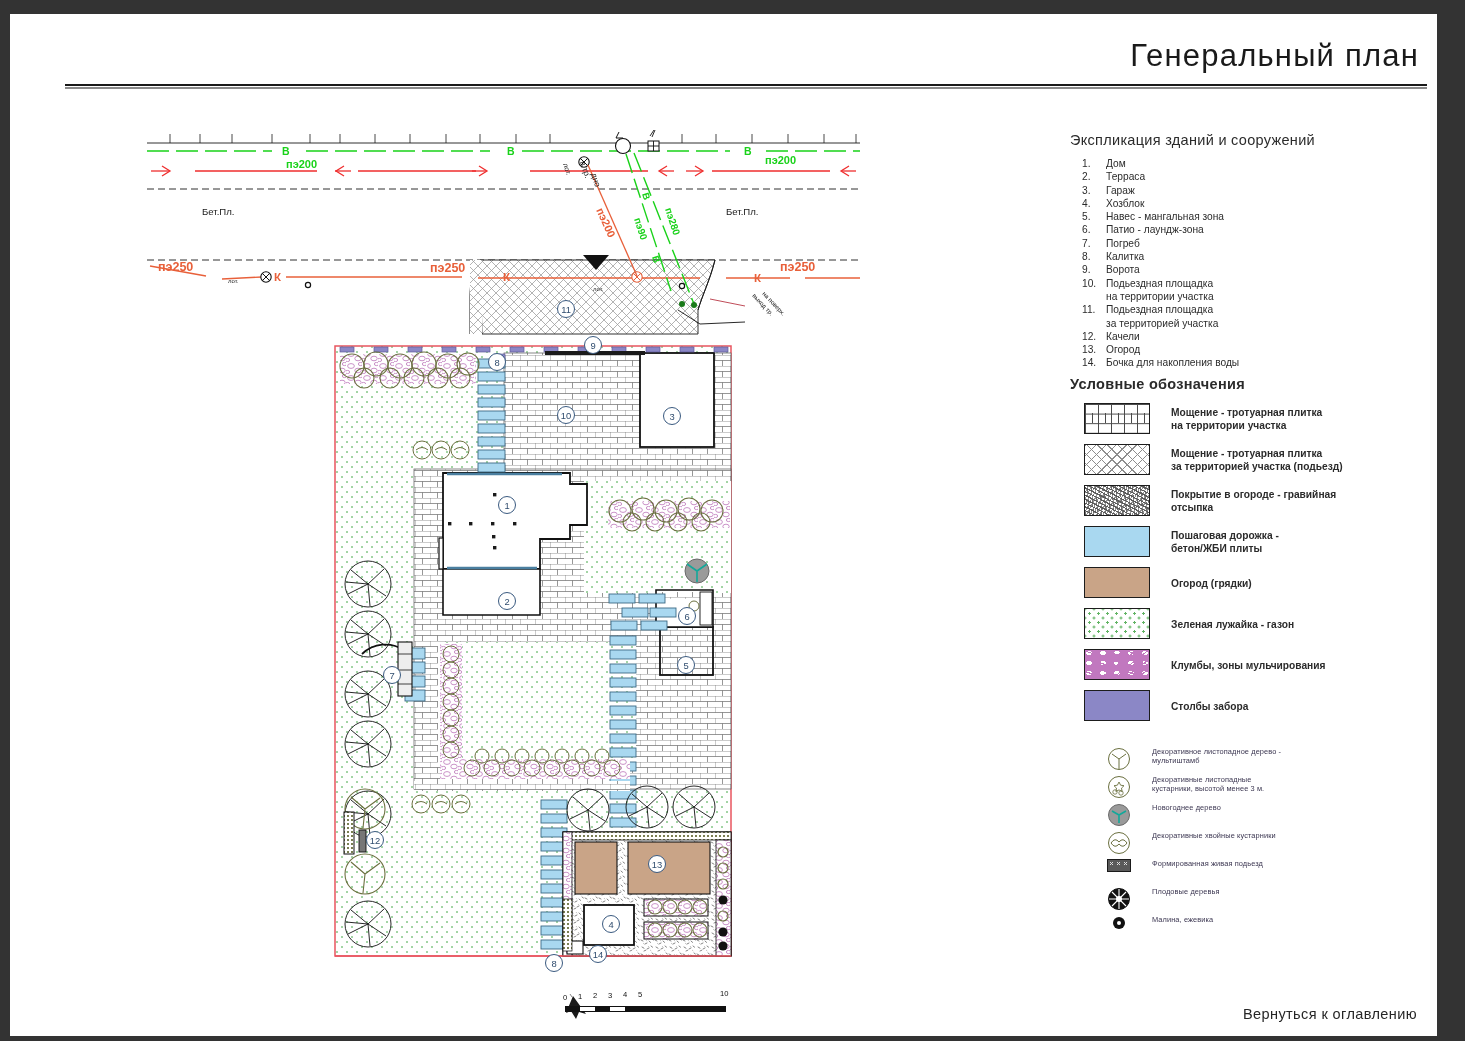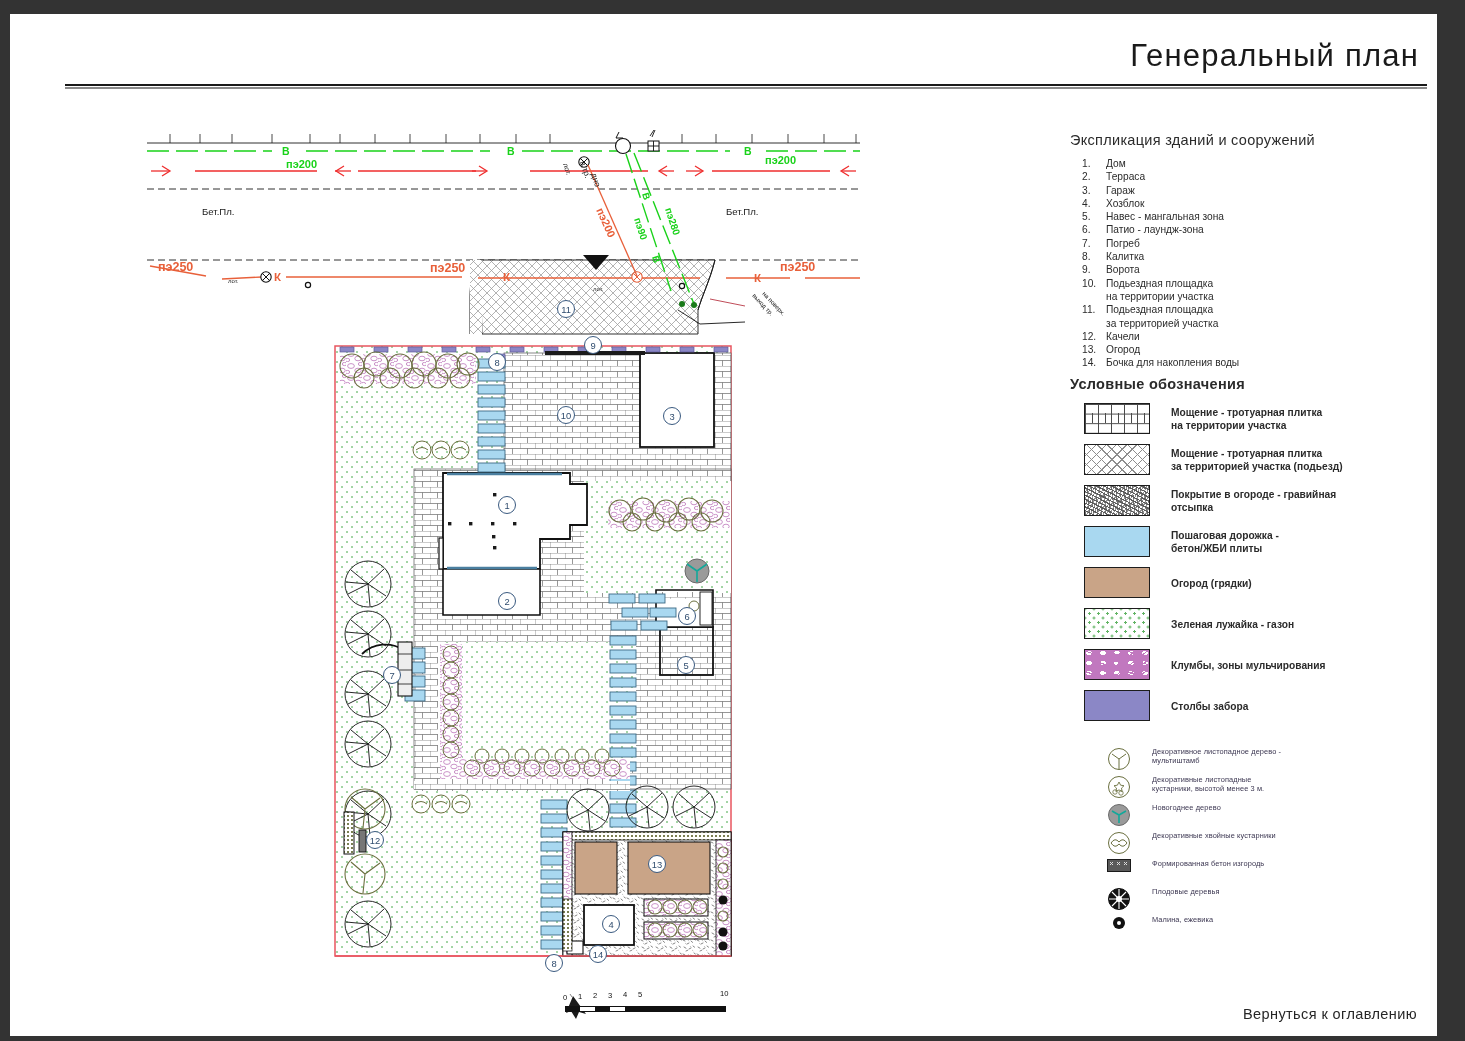--- a/index.html
+++ b/index.html
@@ -754,7 +754,7 @@
                 </g>
               </svg>
           </div>
-          <div class="plant-label">Формированная бетон изгородь</div>
+          <div class="plant-label">Формированная живая подьезд</div>
         </div>
 
         <div class="plant-row">

